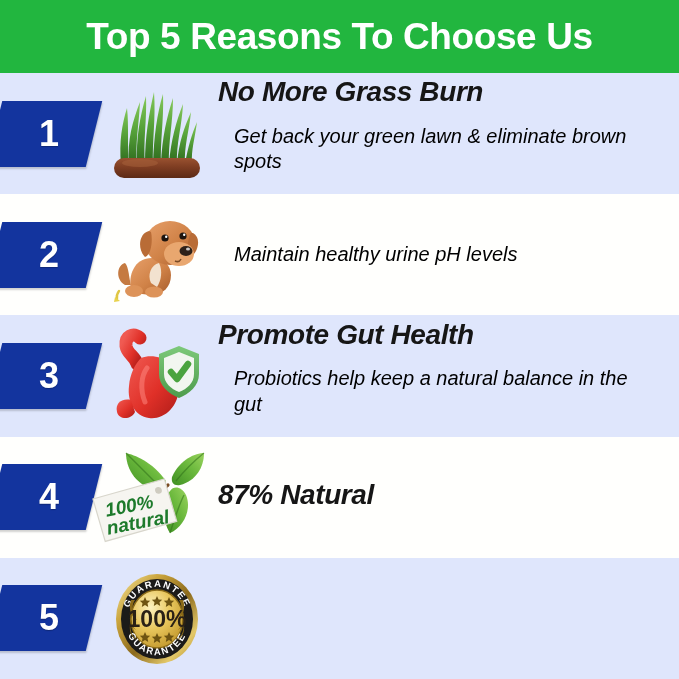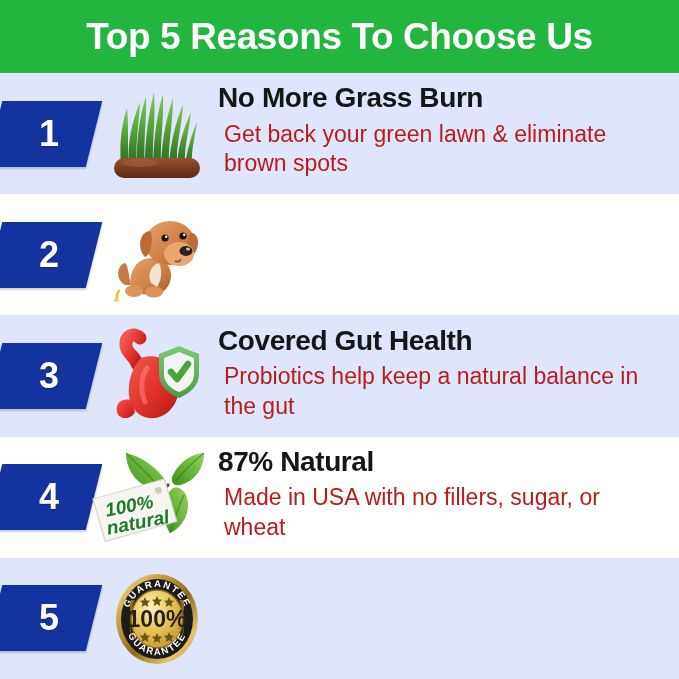--- a/index.html
+++ b/index.html
@@ -107,6 +107,7 @@
     padding-right: 8px;
     padding-left: 8px;
     min-width: 0;
+    font-style: italic;
   }
   .reason-title {
     font-size: 28px;

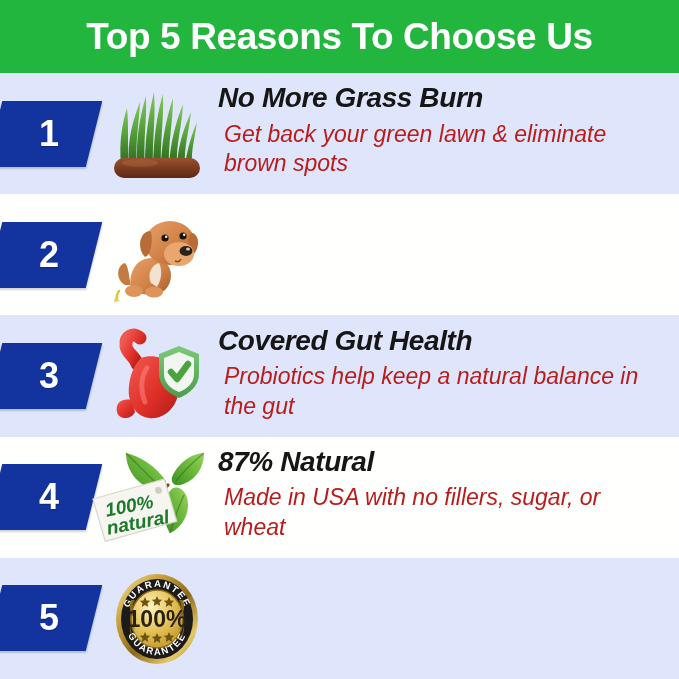--- a/index.html
+++ b/index.html
@@ -120,11 +120,11 @@
     font-family: "Liberation Sans", sans-serif;
   }
   .reason-desc {
-    font-size: 23px;
+    font-size: 20px;
     font-weight: normal;
-    color: #b91c1c;
+    color: #000000;
     line-height: 1.28;
-    margin: 6px;
+    margin: 16px;
     font-family: "Liberation Sans", sans-serif;
   }
 

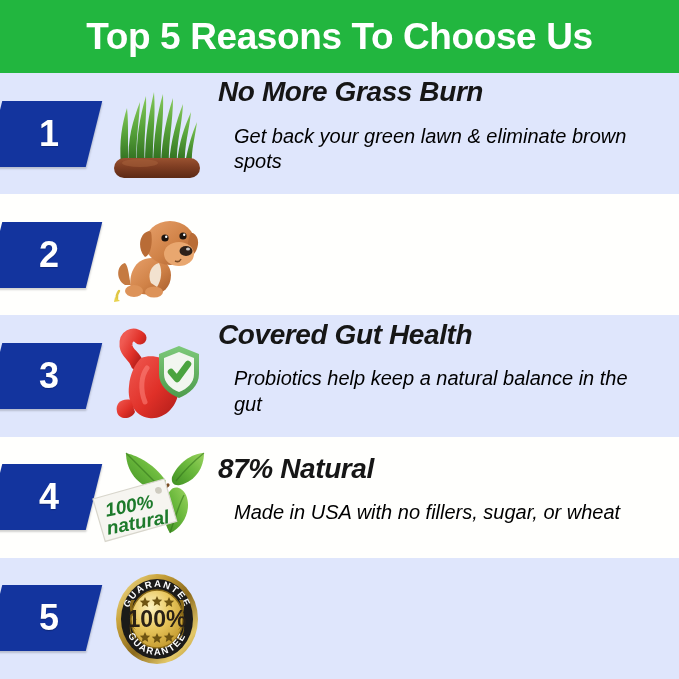--- a/index.html
+++ b/index.html
@@ -219,6 +219,7 @@
         </svg>
       </div>
       <div class="text-wrap">
+        <div class="reason-desc">Maintain healthy urine pH levels</div>
       </div>
     </div>
 

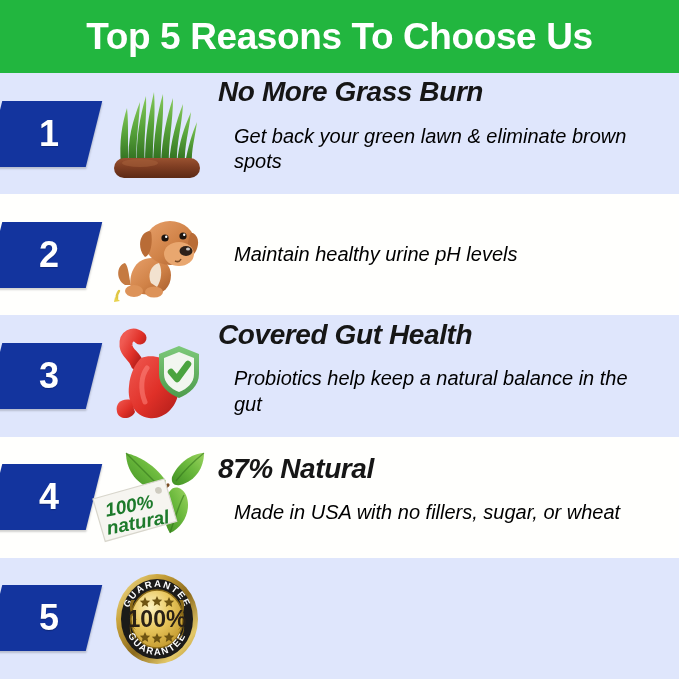--- a/index.html
+++ b/index.html
@@ -252,7 +252,7 @@
         </svg>
       </div>
       <div class="text-wrap">
-        <div class="reason-title">Covered Gut Health</div>
+        <div class="reason-title">Promote Gut Health</div>
         <div class="reason-desc">Probiotics help keep a natural balance in the gut</div>
       </div>
     </div>

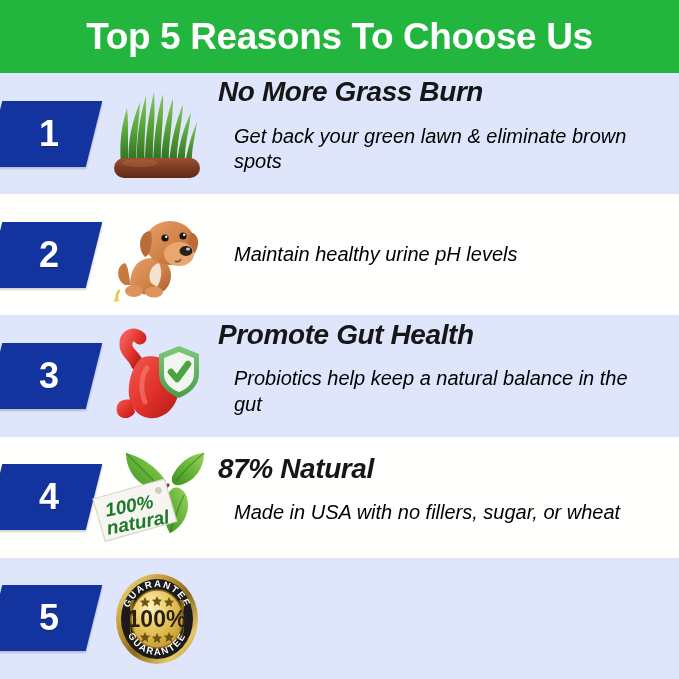--- a/index.html
+++ b/index.html
@@ -289,7 +289,6 @@
       </div>
       <div class="text-wrap">
         <div class="reason-title">87% Natural</div>
-        <div class="reason-desc">Made in USA with no fillers, sugar, or wheat</div>
       </div>
     </div>
 

